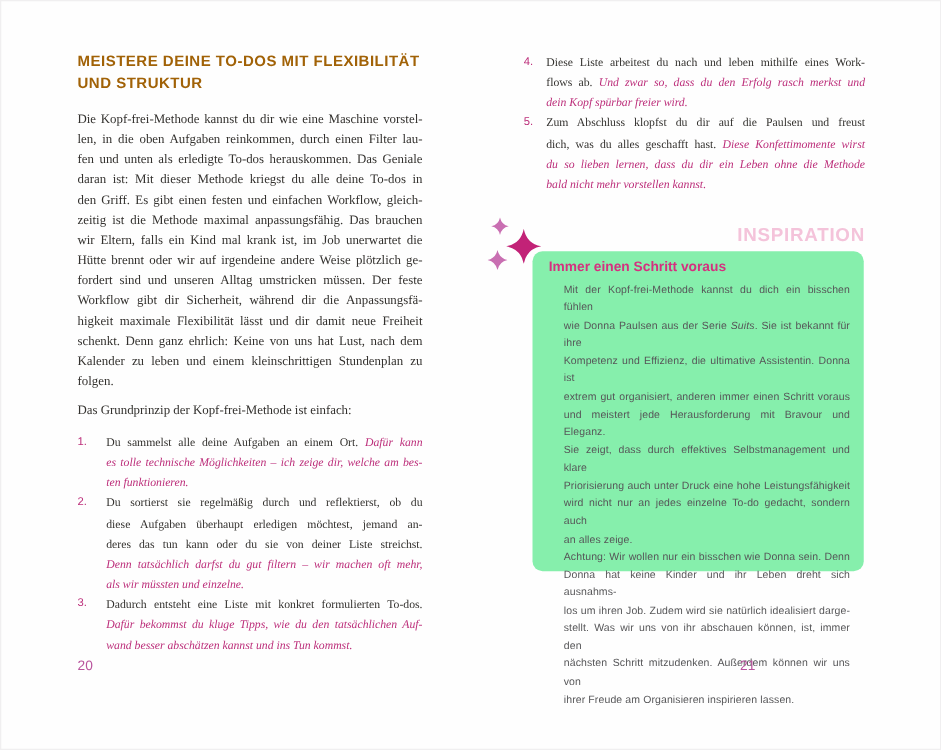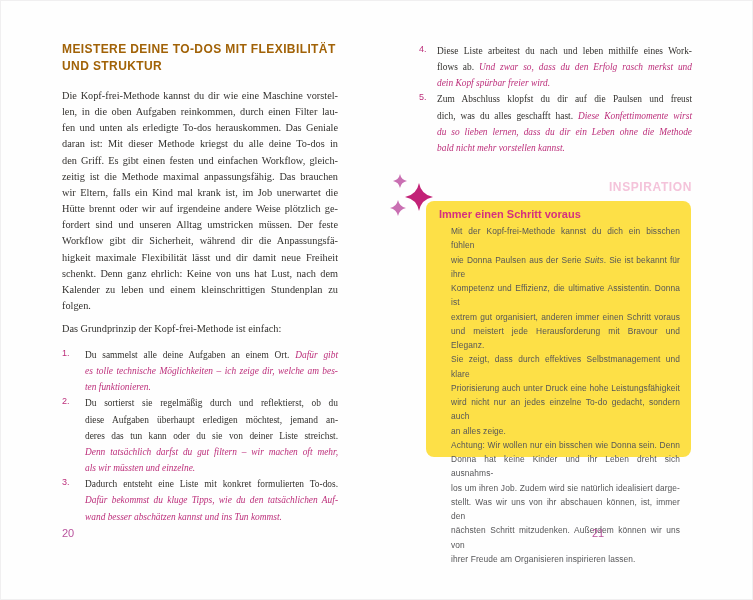--- a/index.html
+++ b/index.html
@@ -44,7 +44,7 @@
   .insp-label{
     position:absolute;left:450px;top:180px;width:242px;text-align:right;
     font-family:"Liberation Sans",sans-serif;font-weight:bold;
-    font-size:12px;letter-spacing:0.6px;color:#f4c3da;
+    font-size:15px;letter-spacing:0.6px;color:#f4c3da;
   }
   
   .infobox{

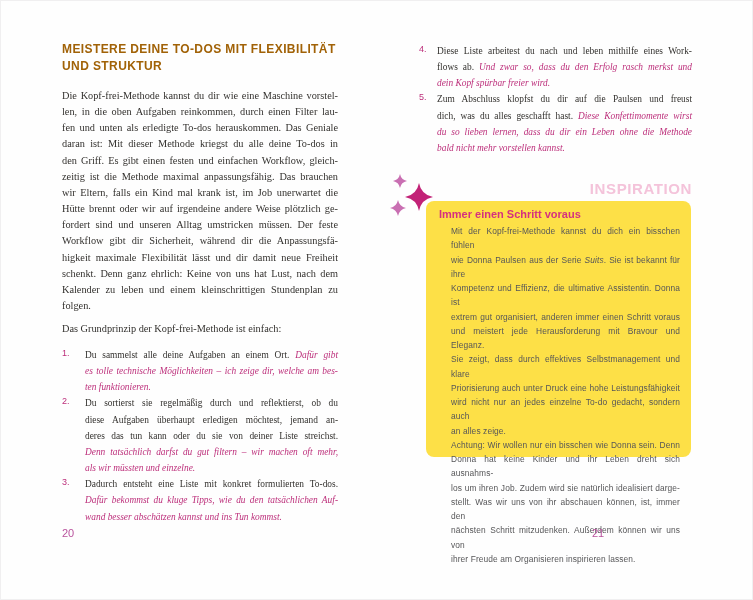--- a/index.html
+++ b/index.html
@@ -49,7 +49,7 @@
   
   .infobox{
     position:absolute;left:426px;top:201px;width:265px;height:256px;
-    background:#fde047;border-radius:8px;box-sizing:border-box;
+    background:#86efac;border-radius:8px;box-sizing:border-box;
     padding:6px 11px 0 13px;
   }
   .infobox-title{

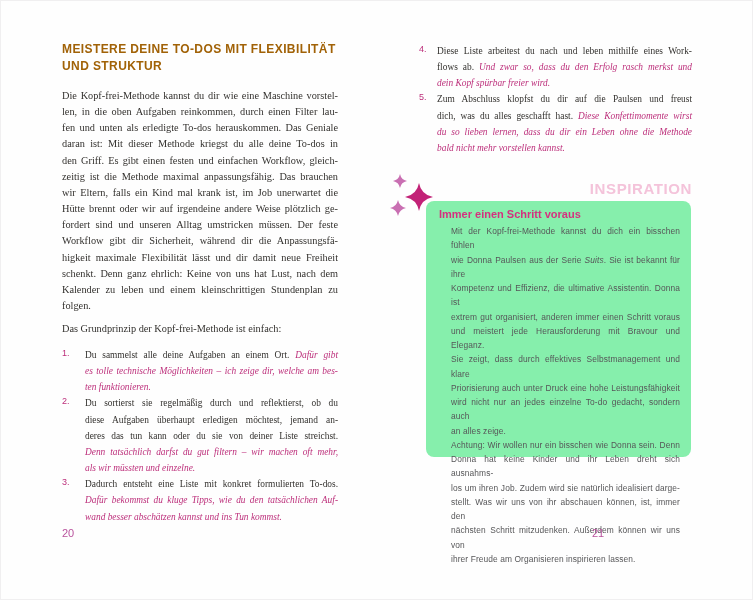--- a/index.html
+++ b/index.html
@@ -96,7 +96,7 @@
     <div class="list-item">
       <span class="list-num">1.</span>
       <div class="tblock-inline serif listtext">
-          <div class="tline"><span class="seg-n">Du sammelst alle deine Aufgaben an einem Ort. </span><span class="seg-p">Dafür gibt</span></div>
+          <div class="tline"><span class="seg-n">Du sammelst alle deine Aufgaben an einem Ort. </span><span class="seg-p">Dafür kann</span></div>
           <div class="tline"><span class="seg-p">es tolle technische Möglichkeiten – ich zeige dir, welche am bes-</span></div>
           <div class="tline end"><span class="seg-p">ten funktionieren.</span></div>
         </div>

